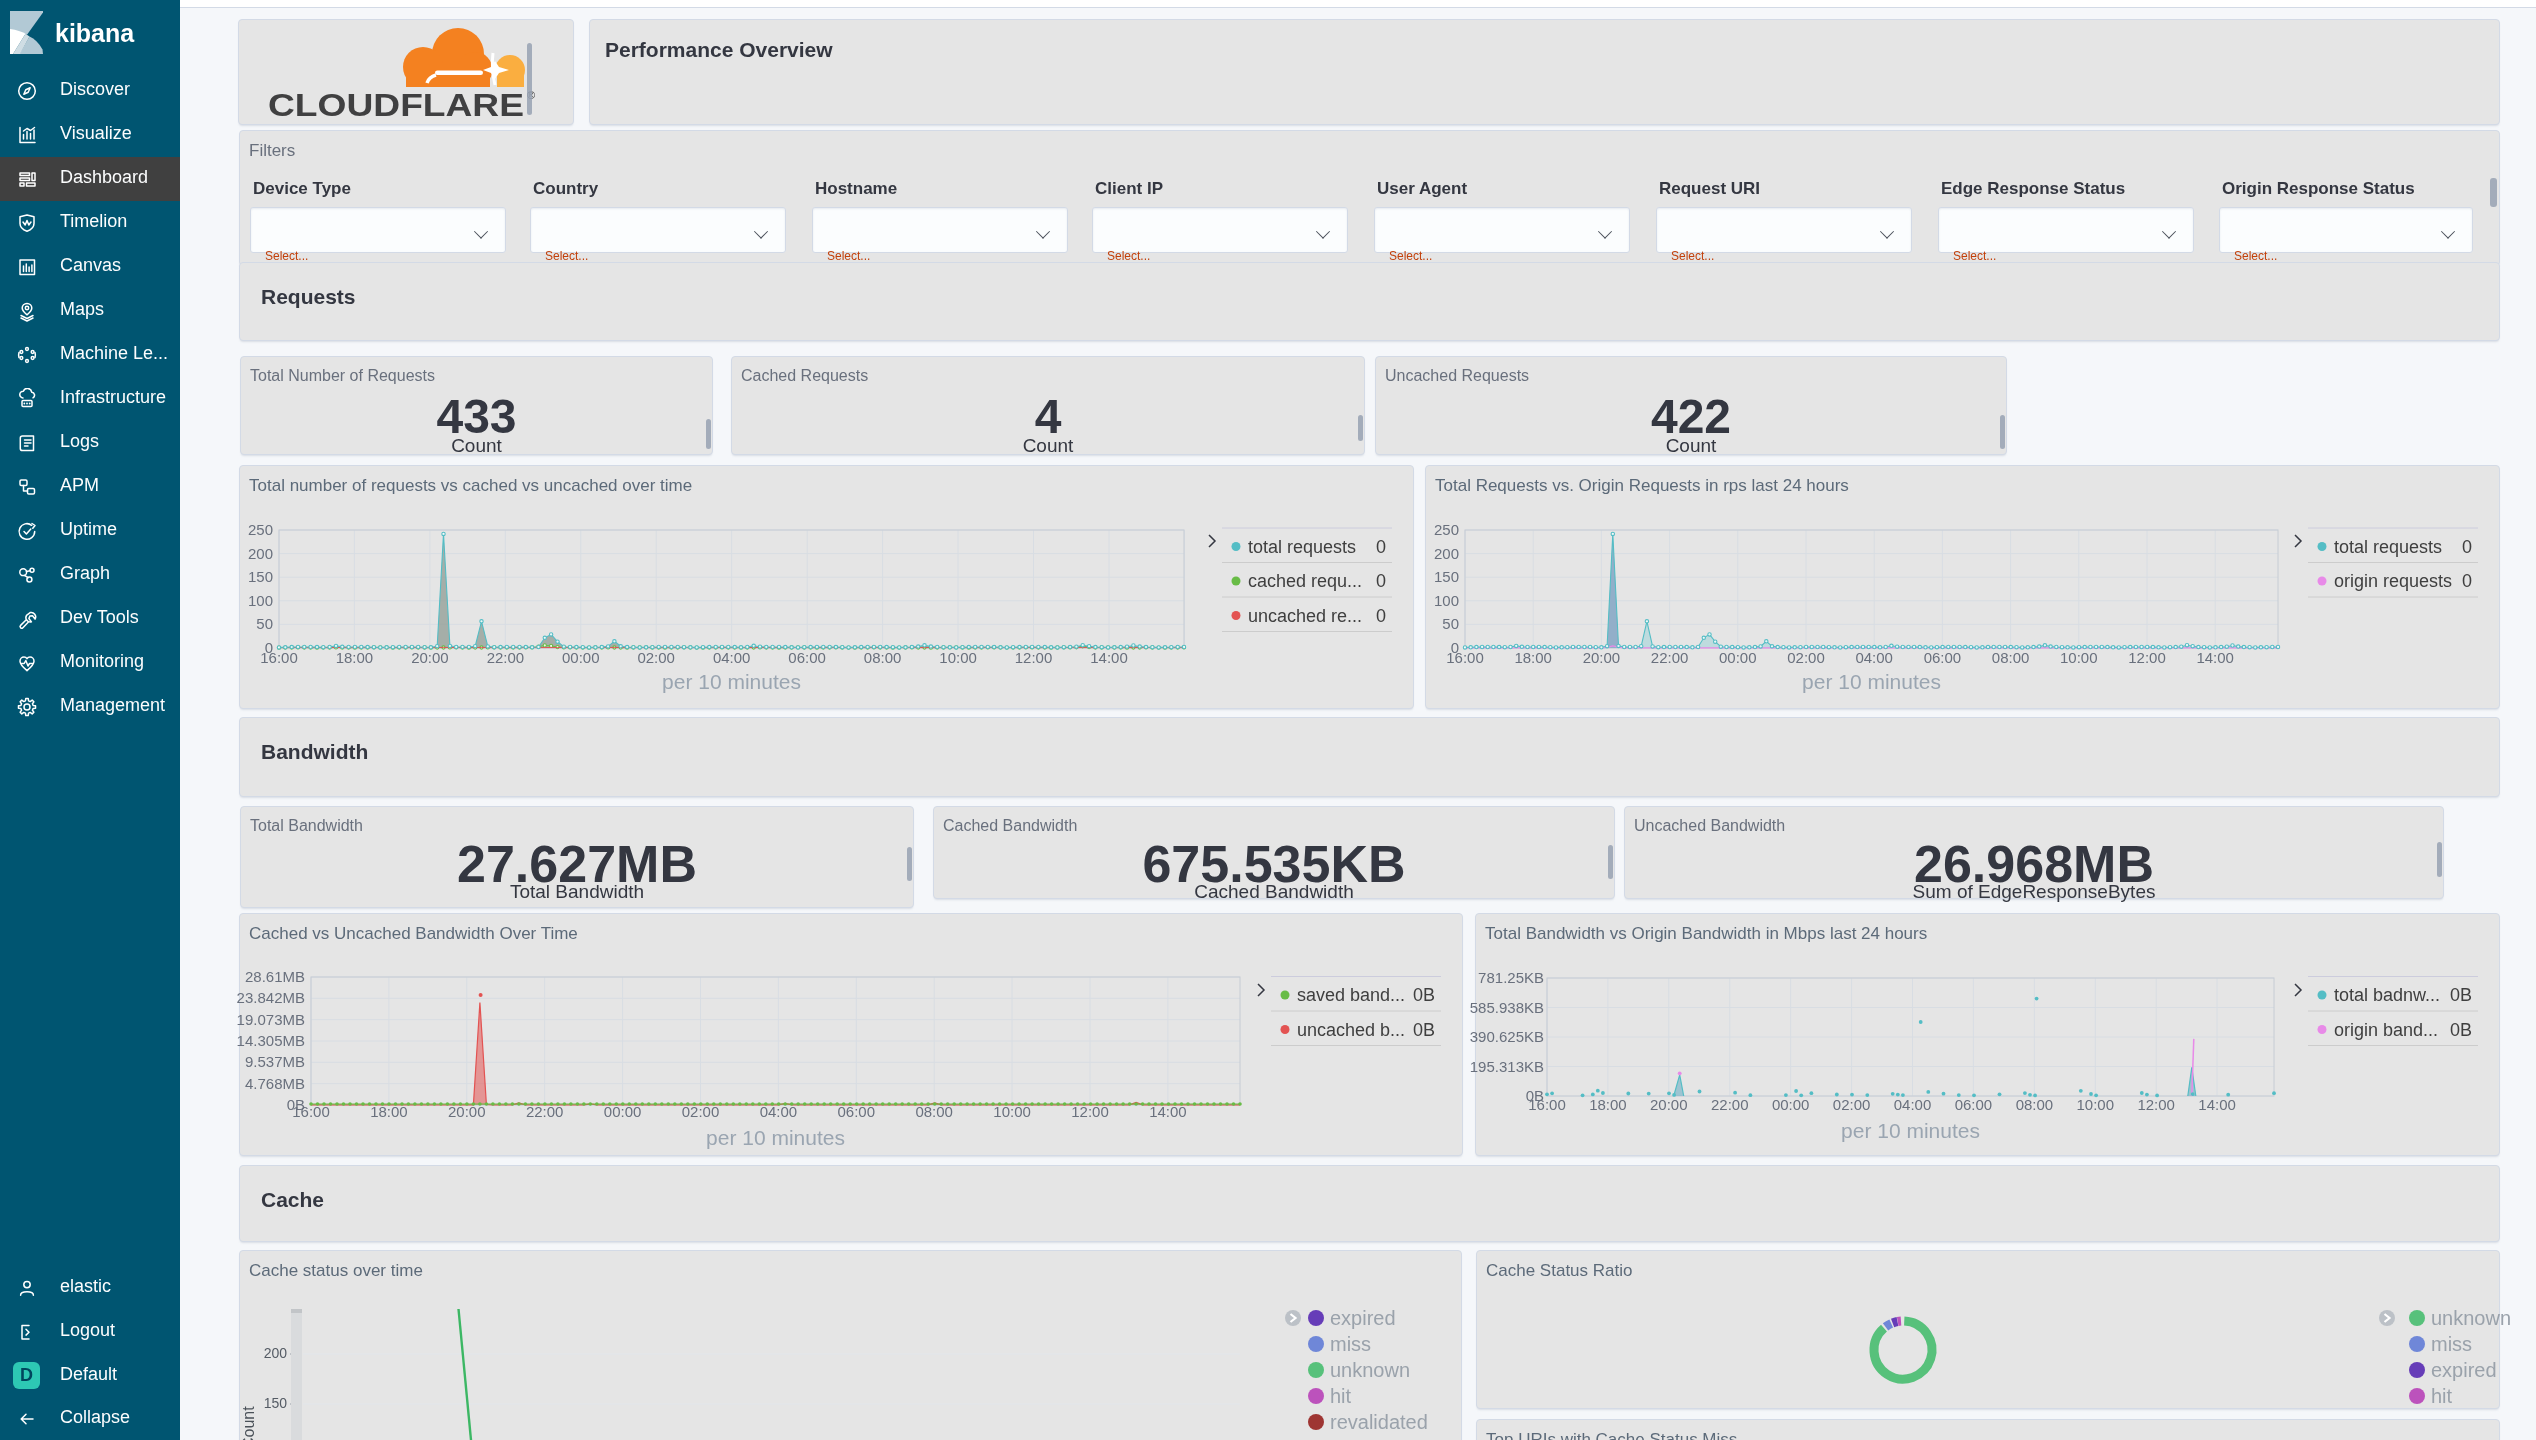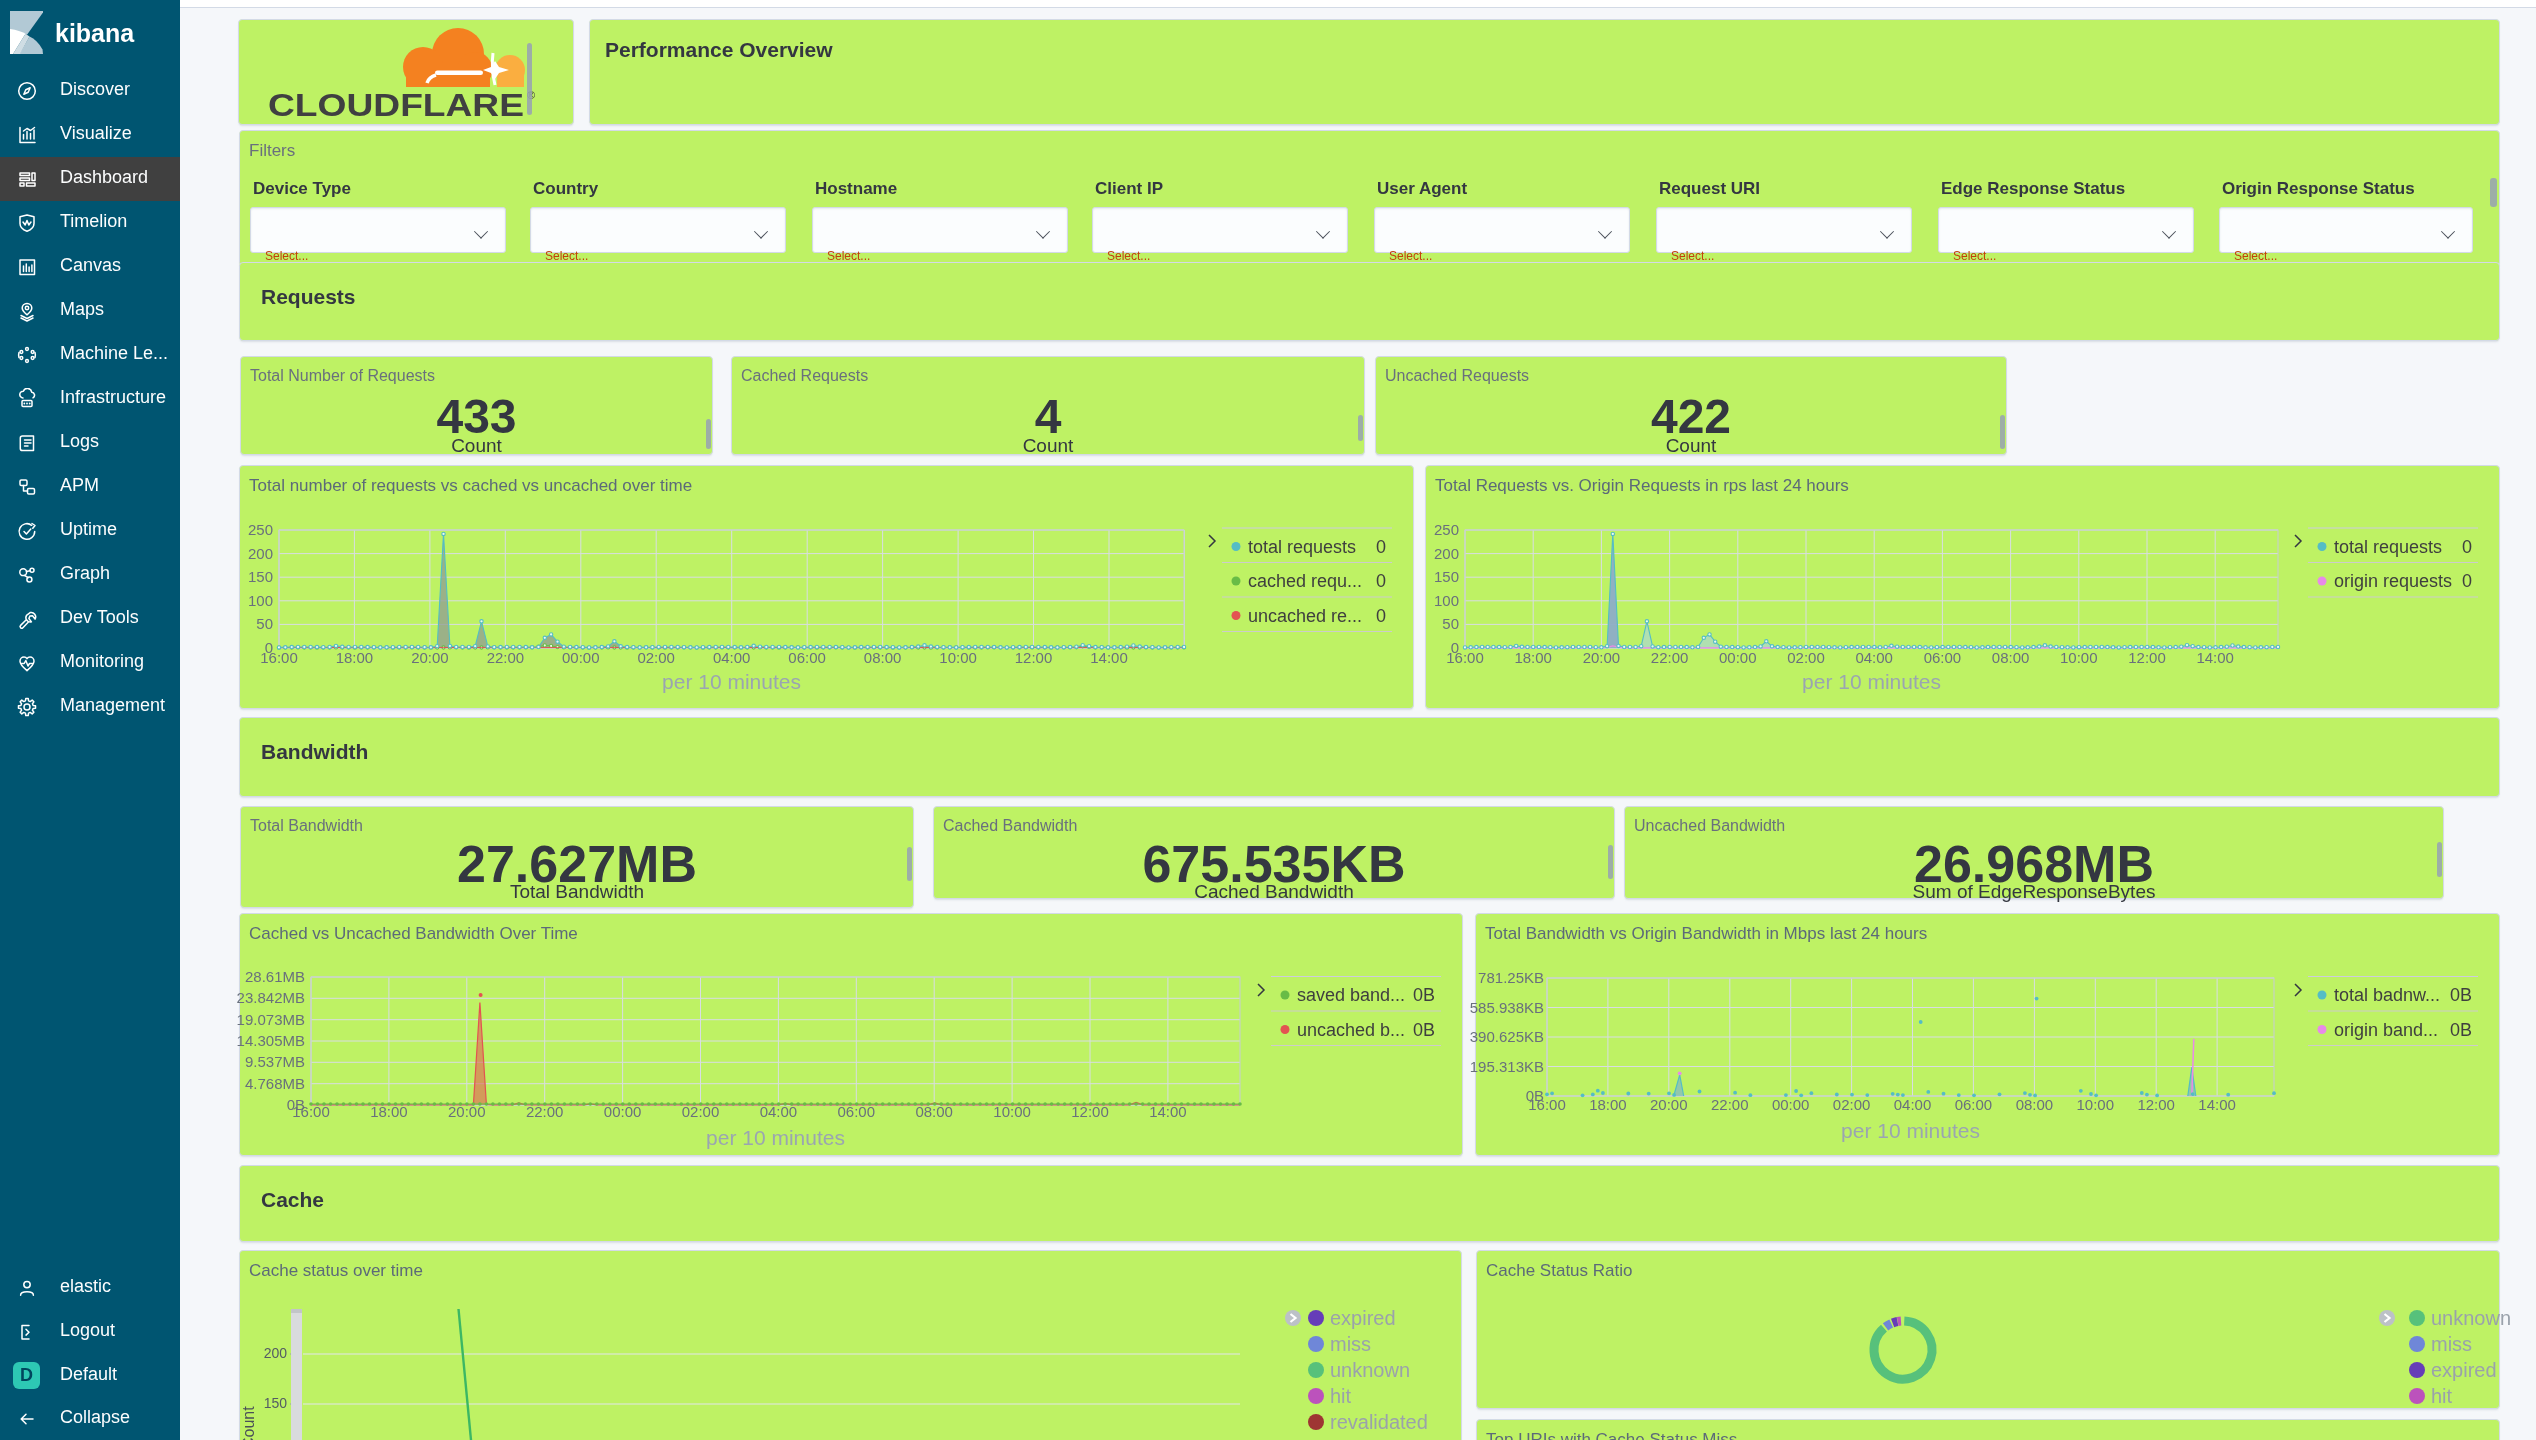--- a/index.html
+++ b/index.html
@@ -11,7 +11,7 @@
 .klogo-text { position:absolute; left:55px; top:19px; font-size:25px; font-weight:600; color:#fff; }
 .dbadge { position:absolute; left:13px; top:8px; width:27px; height:27px; background:#2dc8b4; border-radius:6px; color:#00465e; font-weight:bold; font-size:18px; text-align:center; line-height:27px; }
 #topstrip { position:absolute; left:180px; top:0; width:2356px; height:8px; background:#fff; border-bottom:1px solid #d3dae6; }
-.panel { position:absolute; background:#bef264; border:1px solid #d3dae6; border-radius:4px; box-shadow:0 2px 2px -1px rgba(152,162,179,0.3); }
+.panel { position:absolute; background:#e5e5e5; border:1px solid #d3dae6; border-radius:4px; box-shadow:0 2px 2px -1px rgba(152,162,179,0.3); }
 .ptitle { position:absolute; left:9px; top:10px; font-size:17px; color:#5c6a79; white-space:nowrap; }
 .htitle { position:absolute; left:21px; top:22px; font-size:21px; font-weight:bold; color:#343741; }
 .mtitle { position:absolute; left:9px; top:10px; font-size:16px; color:#69707d; white-space:nowrap; }

